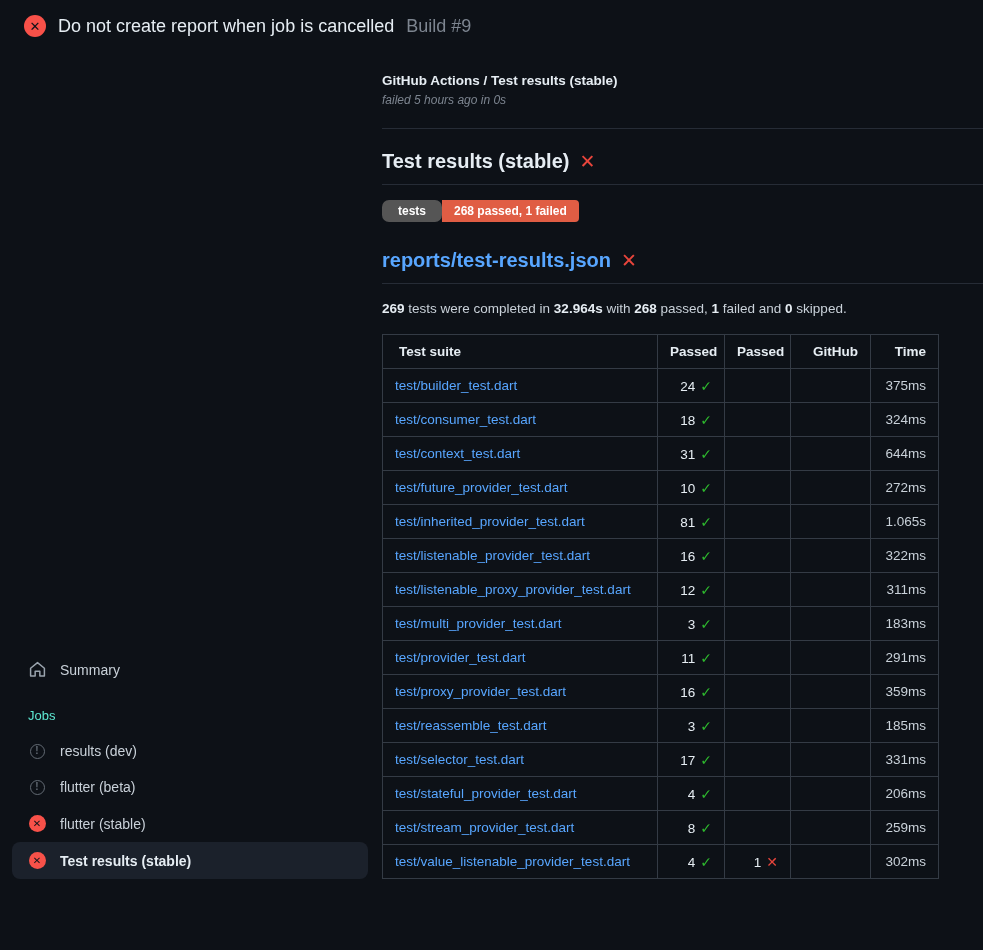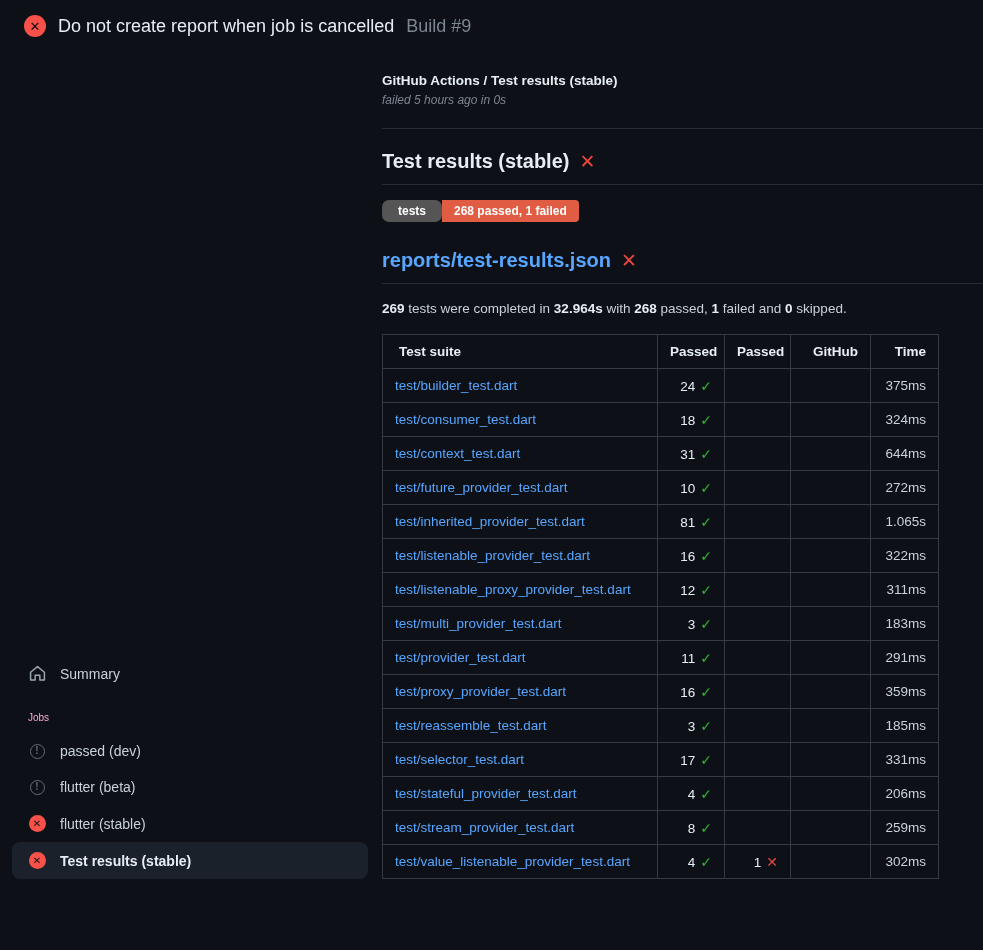--- a/index.html
+++ b/index.html
@@ -39,7 +39,7 @@
   }
   .side-item.selected { background: #1b212b; font-weight: bold; color: #e6edf3; }
   .side-section-label {
-    color: #f9a8d4; font-size: 10px;
+    color: #5eead4; font-size: 13px;
     padding: 20px 16px 10px 16px;
   }
   .icon-cell { width: 18px; flex: none; display: inline-flex; align-items: center; justify-content: center; }

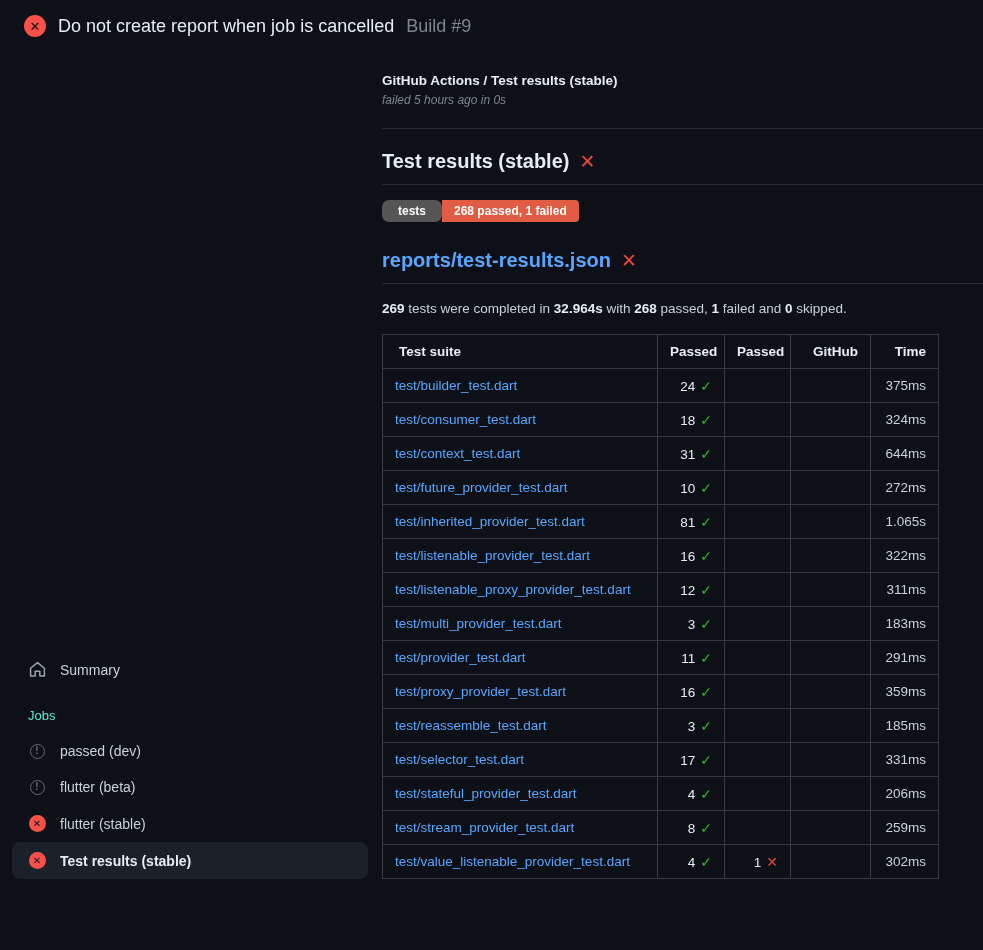--- a/index.html
+++ b/index.html
@@ -137,7 +137,7 @@
           <span class="icon-cell">
             <span class="neutral-circle">!</span>
           </span>
-          <span>passed (dev)</span>
+          <span>results (dev)</span>
         </div>
         <div class="side-item">
           <span class="icon-cell">

